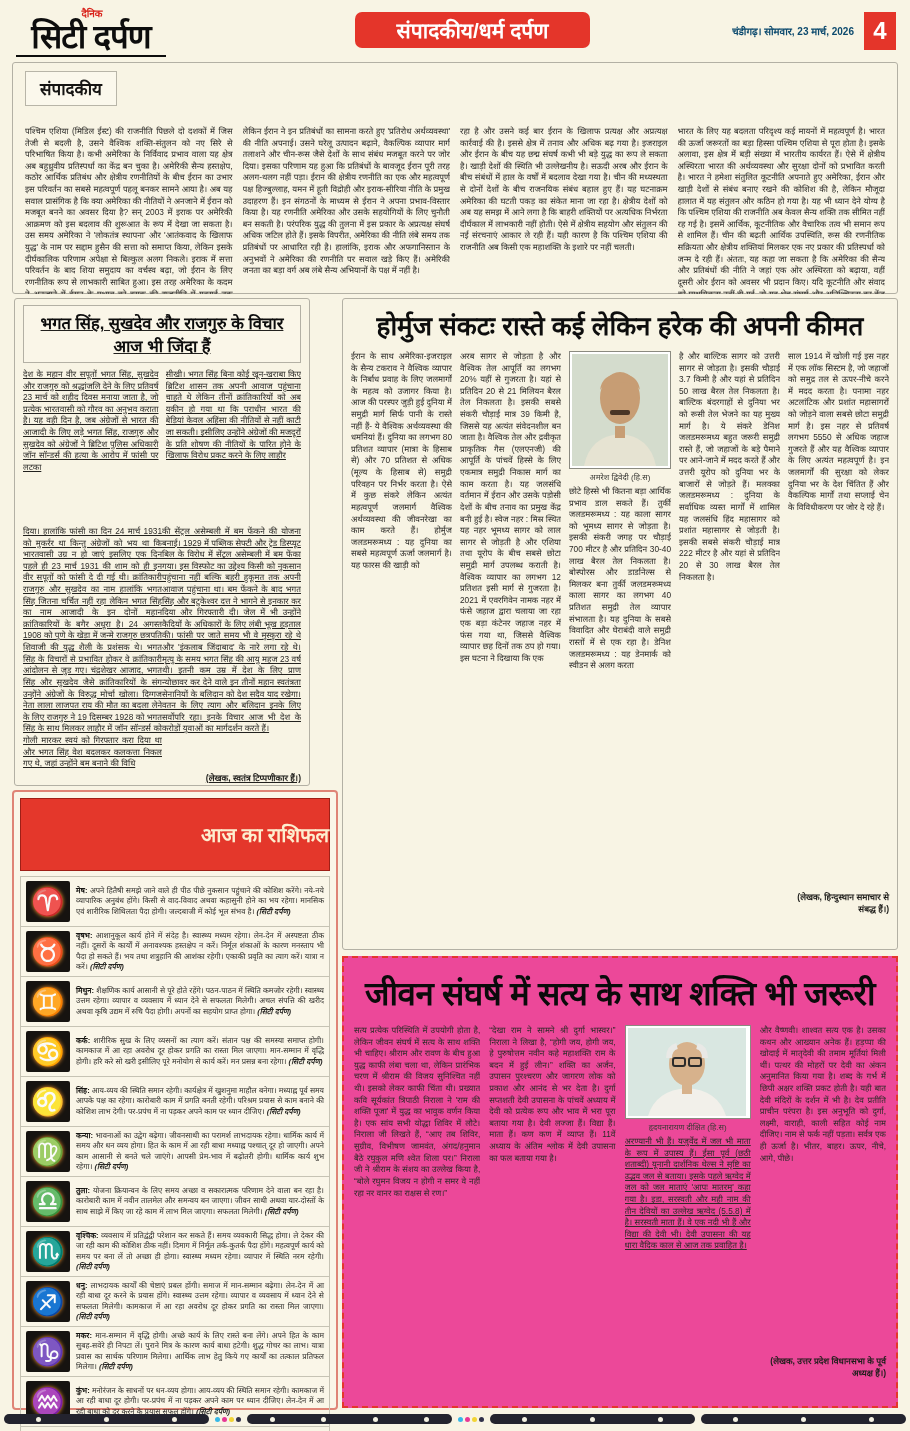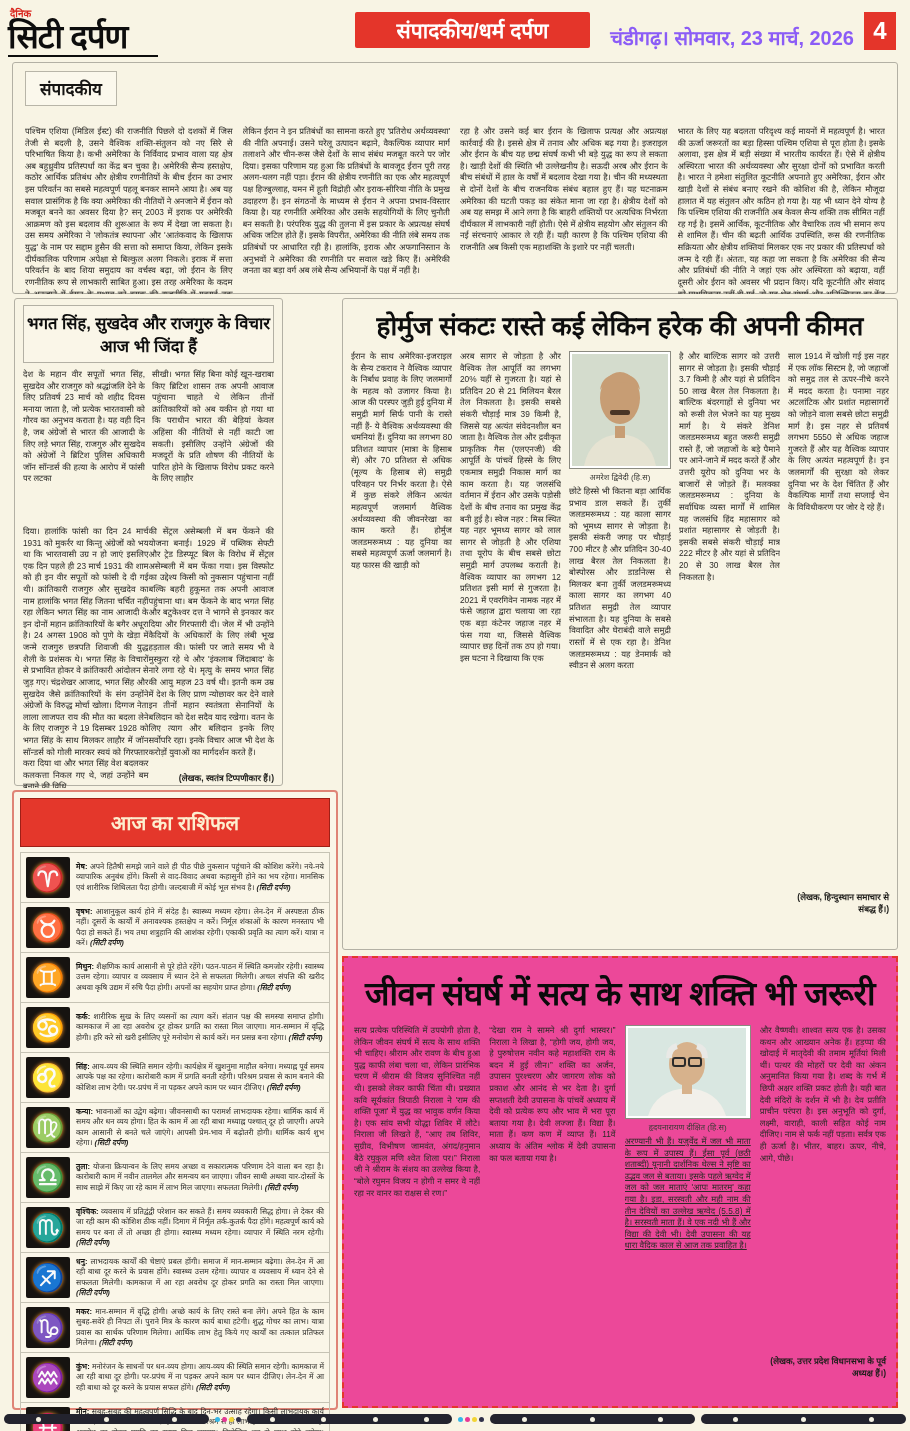--- a/index.html
+++ b/index.html
@@ -13,7 +13,7 @@
 
   
   .masthead { left:0; top:0; width:910px; height:58px; }
-  .logo { position:absolute; left:8px; top:6px; }
+  .logo { position:absolute; left:16px; top:6px;text-align:center; }
   .logo .daily { color:#d9251d; font-size:10px; font-weight:bold; display:block; margin-left:2px; }
   .logo .paper { font-size:33px; font-weight:900; letter-spacing:-1px; color:#0d0d0d; line-height:1; }
   .logo .rule { height:2px; background:#0d0d0d; margin-top:2px; width:150px; }

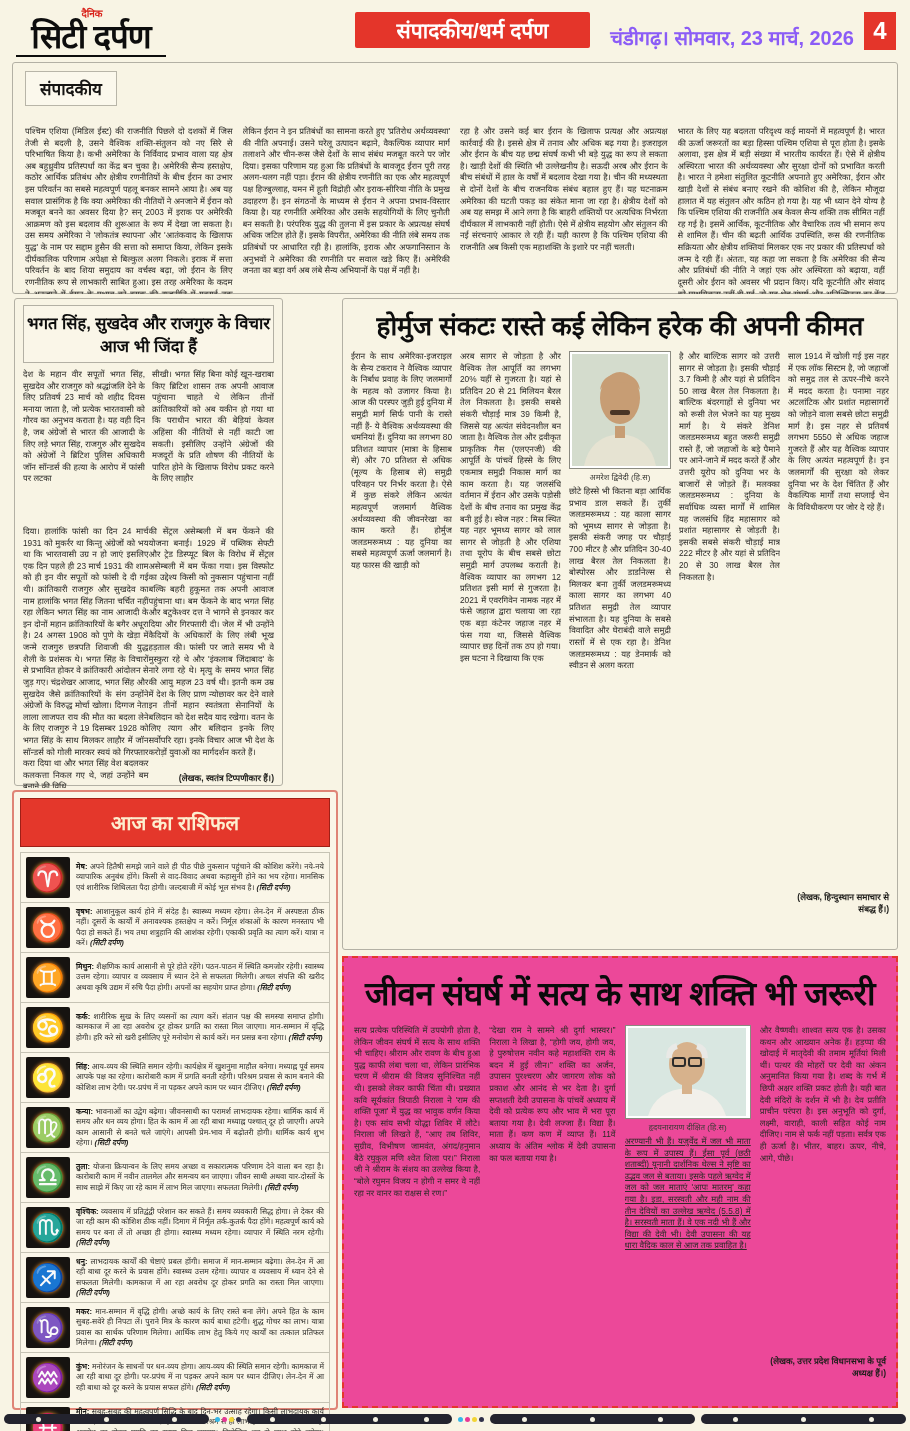--- a/index.html
+++ b/index.html
@@ -20,7 +20,7 @@
   .section-banner {
     position:absolute; left:355px; top:12px; width:235px; height:36px;
     background:#e4352a; color:#fff; display:flex; align-items:center; justify-content:center;
-    font-size:21px; font-weight:bold; border-radius:2px;
+    font-size:21px; font-weight:bold; border-radius:7px;
   }
   .dateline { position:absolute; right:56px; top:24px; font-size:20px; font-weight:bold; color:#8b5cf6; }
   .page-num {

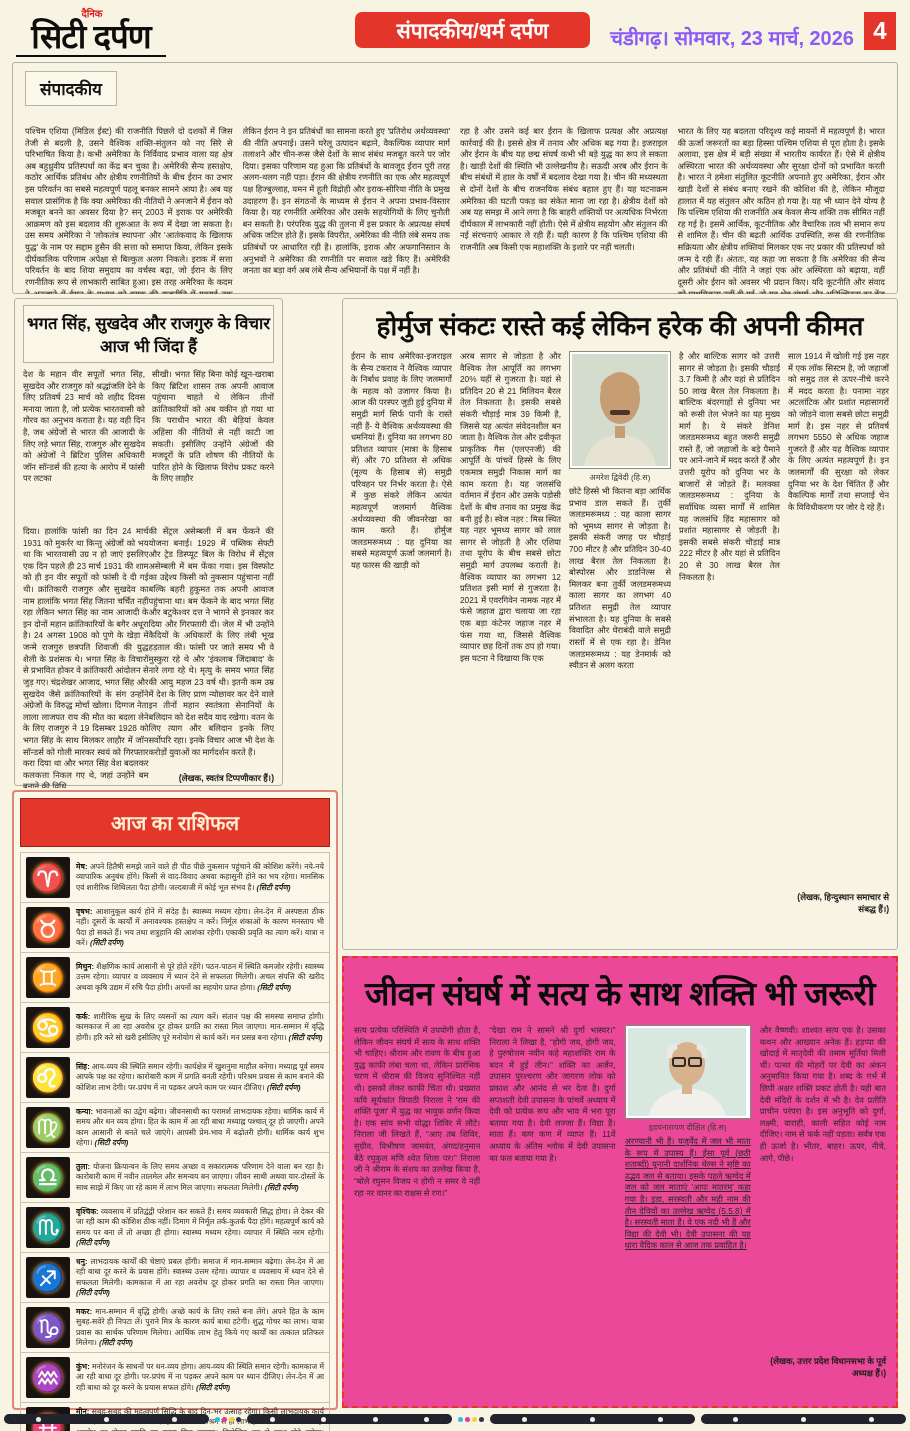--- a/index.html
+++ b/index.html
@@ -22,7 +22,7 @@
     background:#e4352a; color:#fff; display:flex; align-items:center; justify-content:center;
     font-size:21px; font-weight:bold; border-radius:7px;
   }
-  .dateline { position:absolute; right:56px; top:24px; font-size:20px; font-weight:bold; color:#8b5cf6; }
+  .dateline { position:absolute; right:56px; top:24px; font-size:10px; font-weight:bold; color:#0c4a6e; }
   .page-num {
     position:absolute; right:14px; top:12px; width:32px; height:38px;
     background:#e4352a; color:#fff; font-size:24px; font-weight:900;

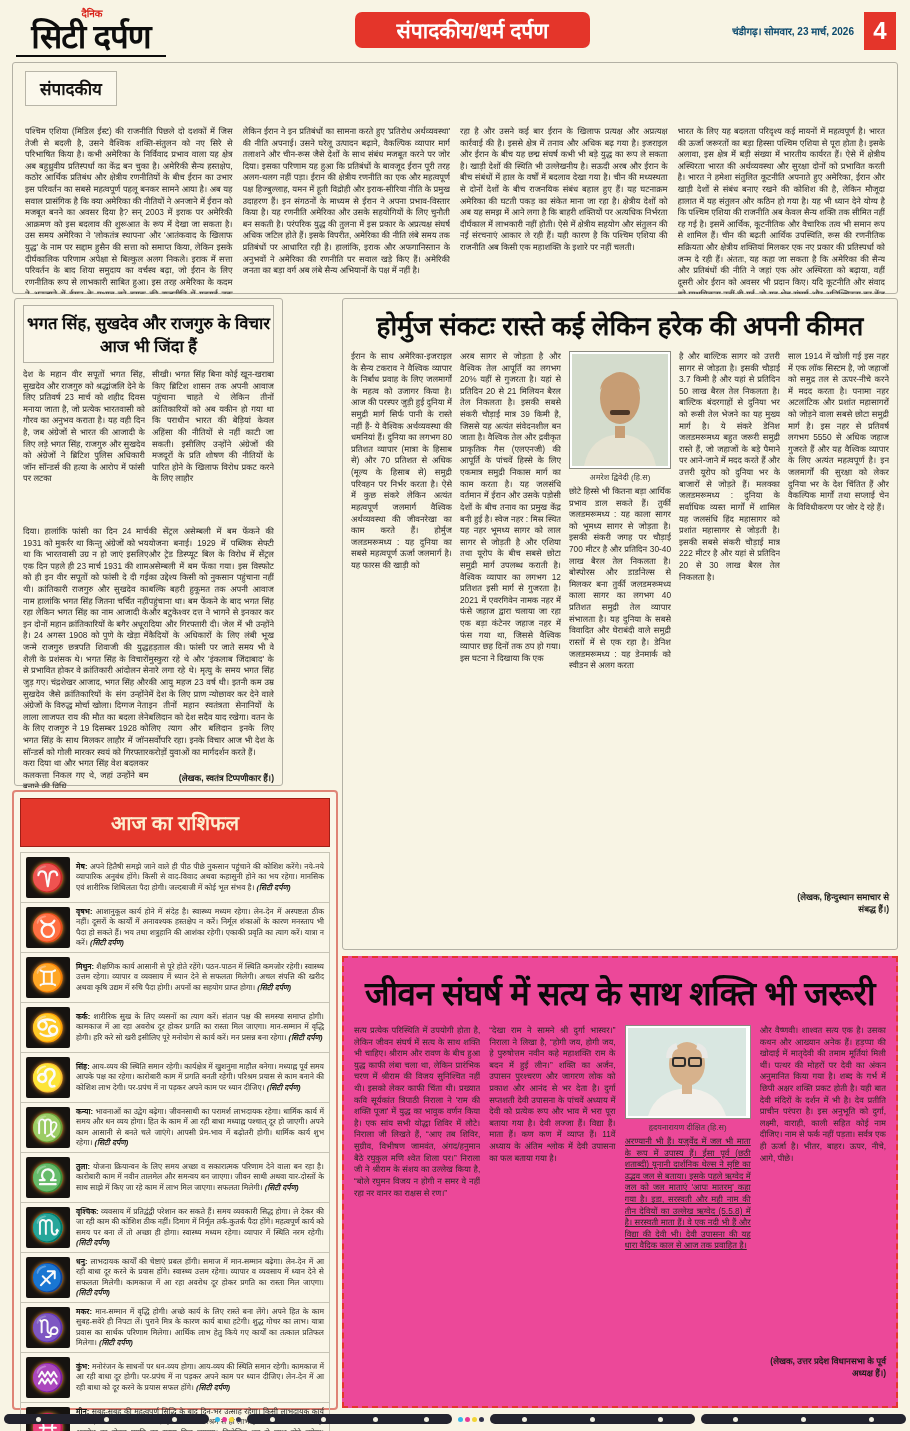--- a/index.html
+++ b/index.html
@@ -46,7 +46,7 @@
   .ed-cols > div { flex:1; }
 
   
-  .bhagat { left:14px; top:298px; width:269px; height:488px; padding:6px 8px; }
+  .bhagat { left:14px; top:298px; width:296px; height:488px; padding:6px 8px;text-decoration:underline; }
   .bh-headline { border:1px solid #b3b0a4; text-align:center; font-size:16.5px; font-weight:900; color:#0d0d0d; padding:5px 2px; margin-bottom:6px; background:#faf6e8; }
   .bh-top { display:flex; gap:7px; height:152px; }
   .bh-top .side { flex:1; }

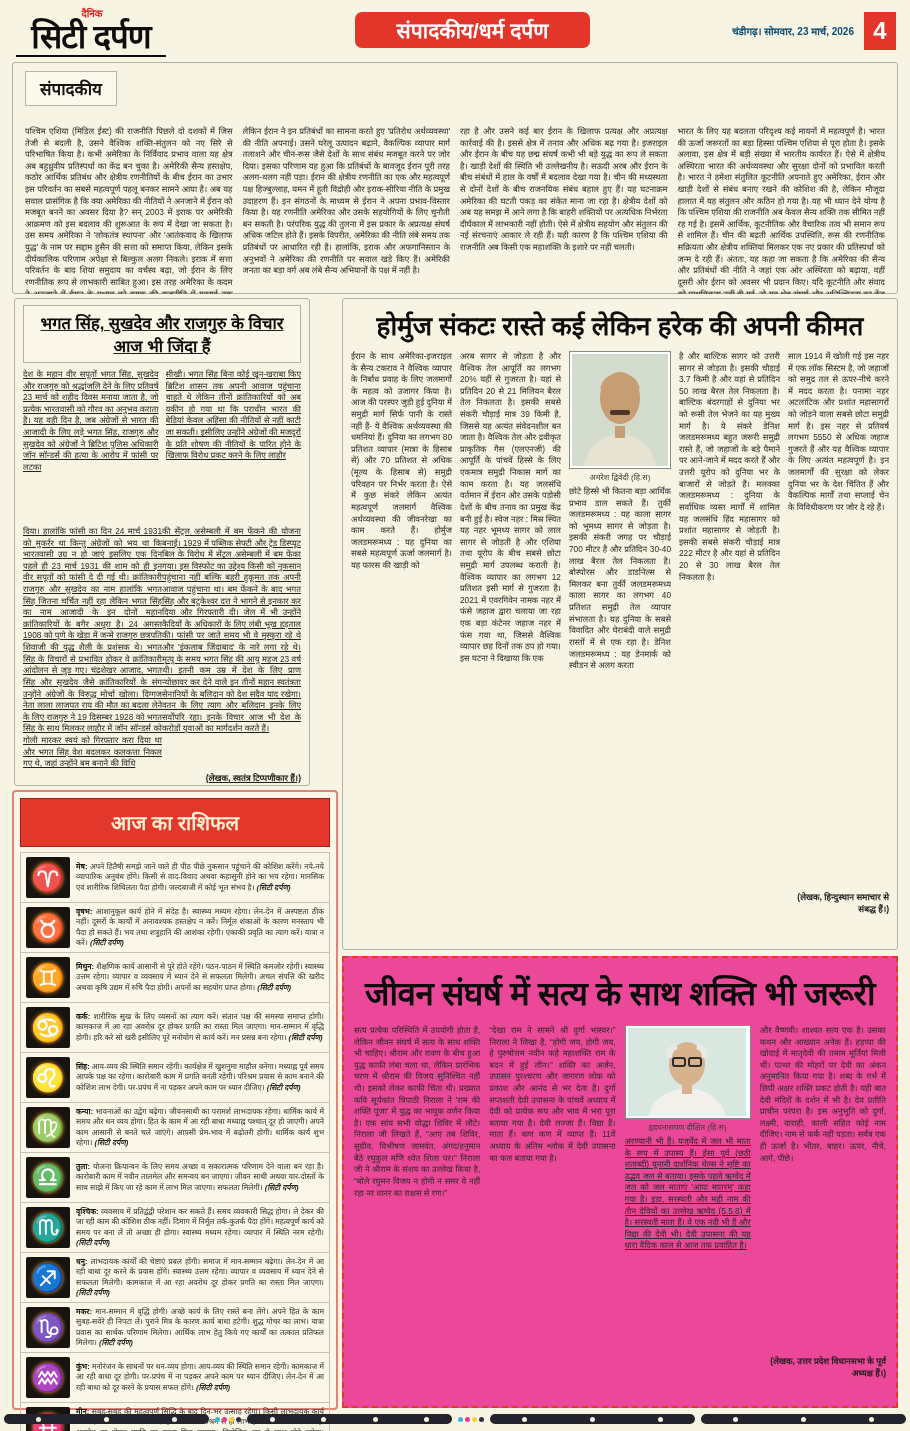--- a/index.html
+++ b/index.html
@@ -64,7 +64,7 @@
 
   
   .horoscope { left:12px; top:790px; width:326px; height:620px; border:2px solid #df8476; border-radius:4px; padding:6px; background:#faf6e8; }
-  .hs-banner { background:#e4372b; color:#fdeecf; text-align:center; font-size:20px; font-weight:900; padding:10px 0; border:1px solid #9e1f16; }
+  .hs-banner { background:#e4372b; color:#fdeecf; text-align:right; font-size:20px; font-weight:900; padding:22px 0; border:1px solid #9e1f16; }
   .hs-list { margin-top:5px; border:1px solid #c6c3b4; }
   .hs-row { display:flex; gap:6px; padding:4px 5px; border-bottom:1px solid #c6c3b4; align-items:center; }
   .hs-row:last-child { border-bottom:none; }

